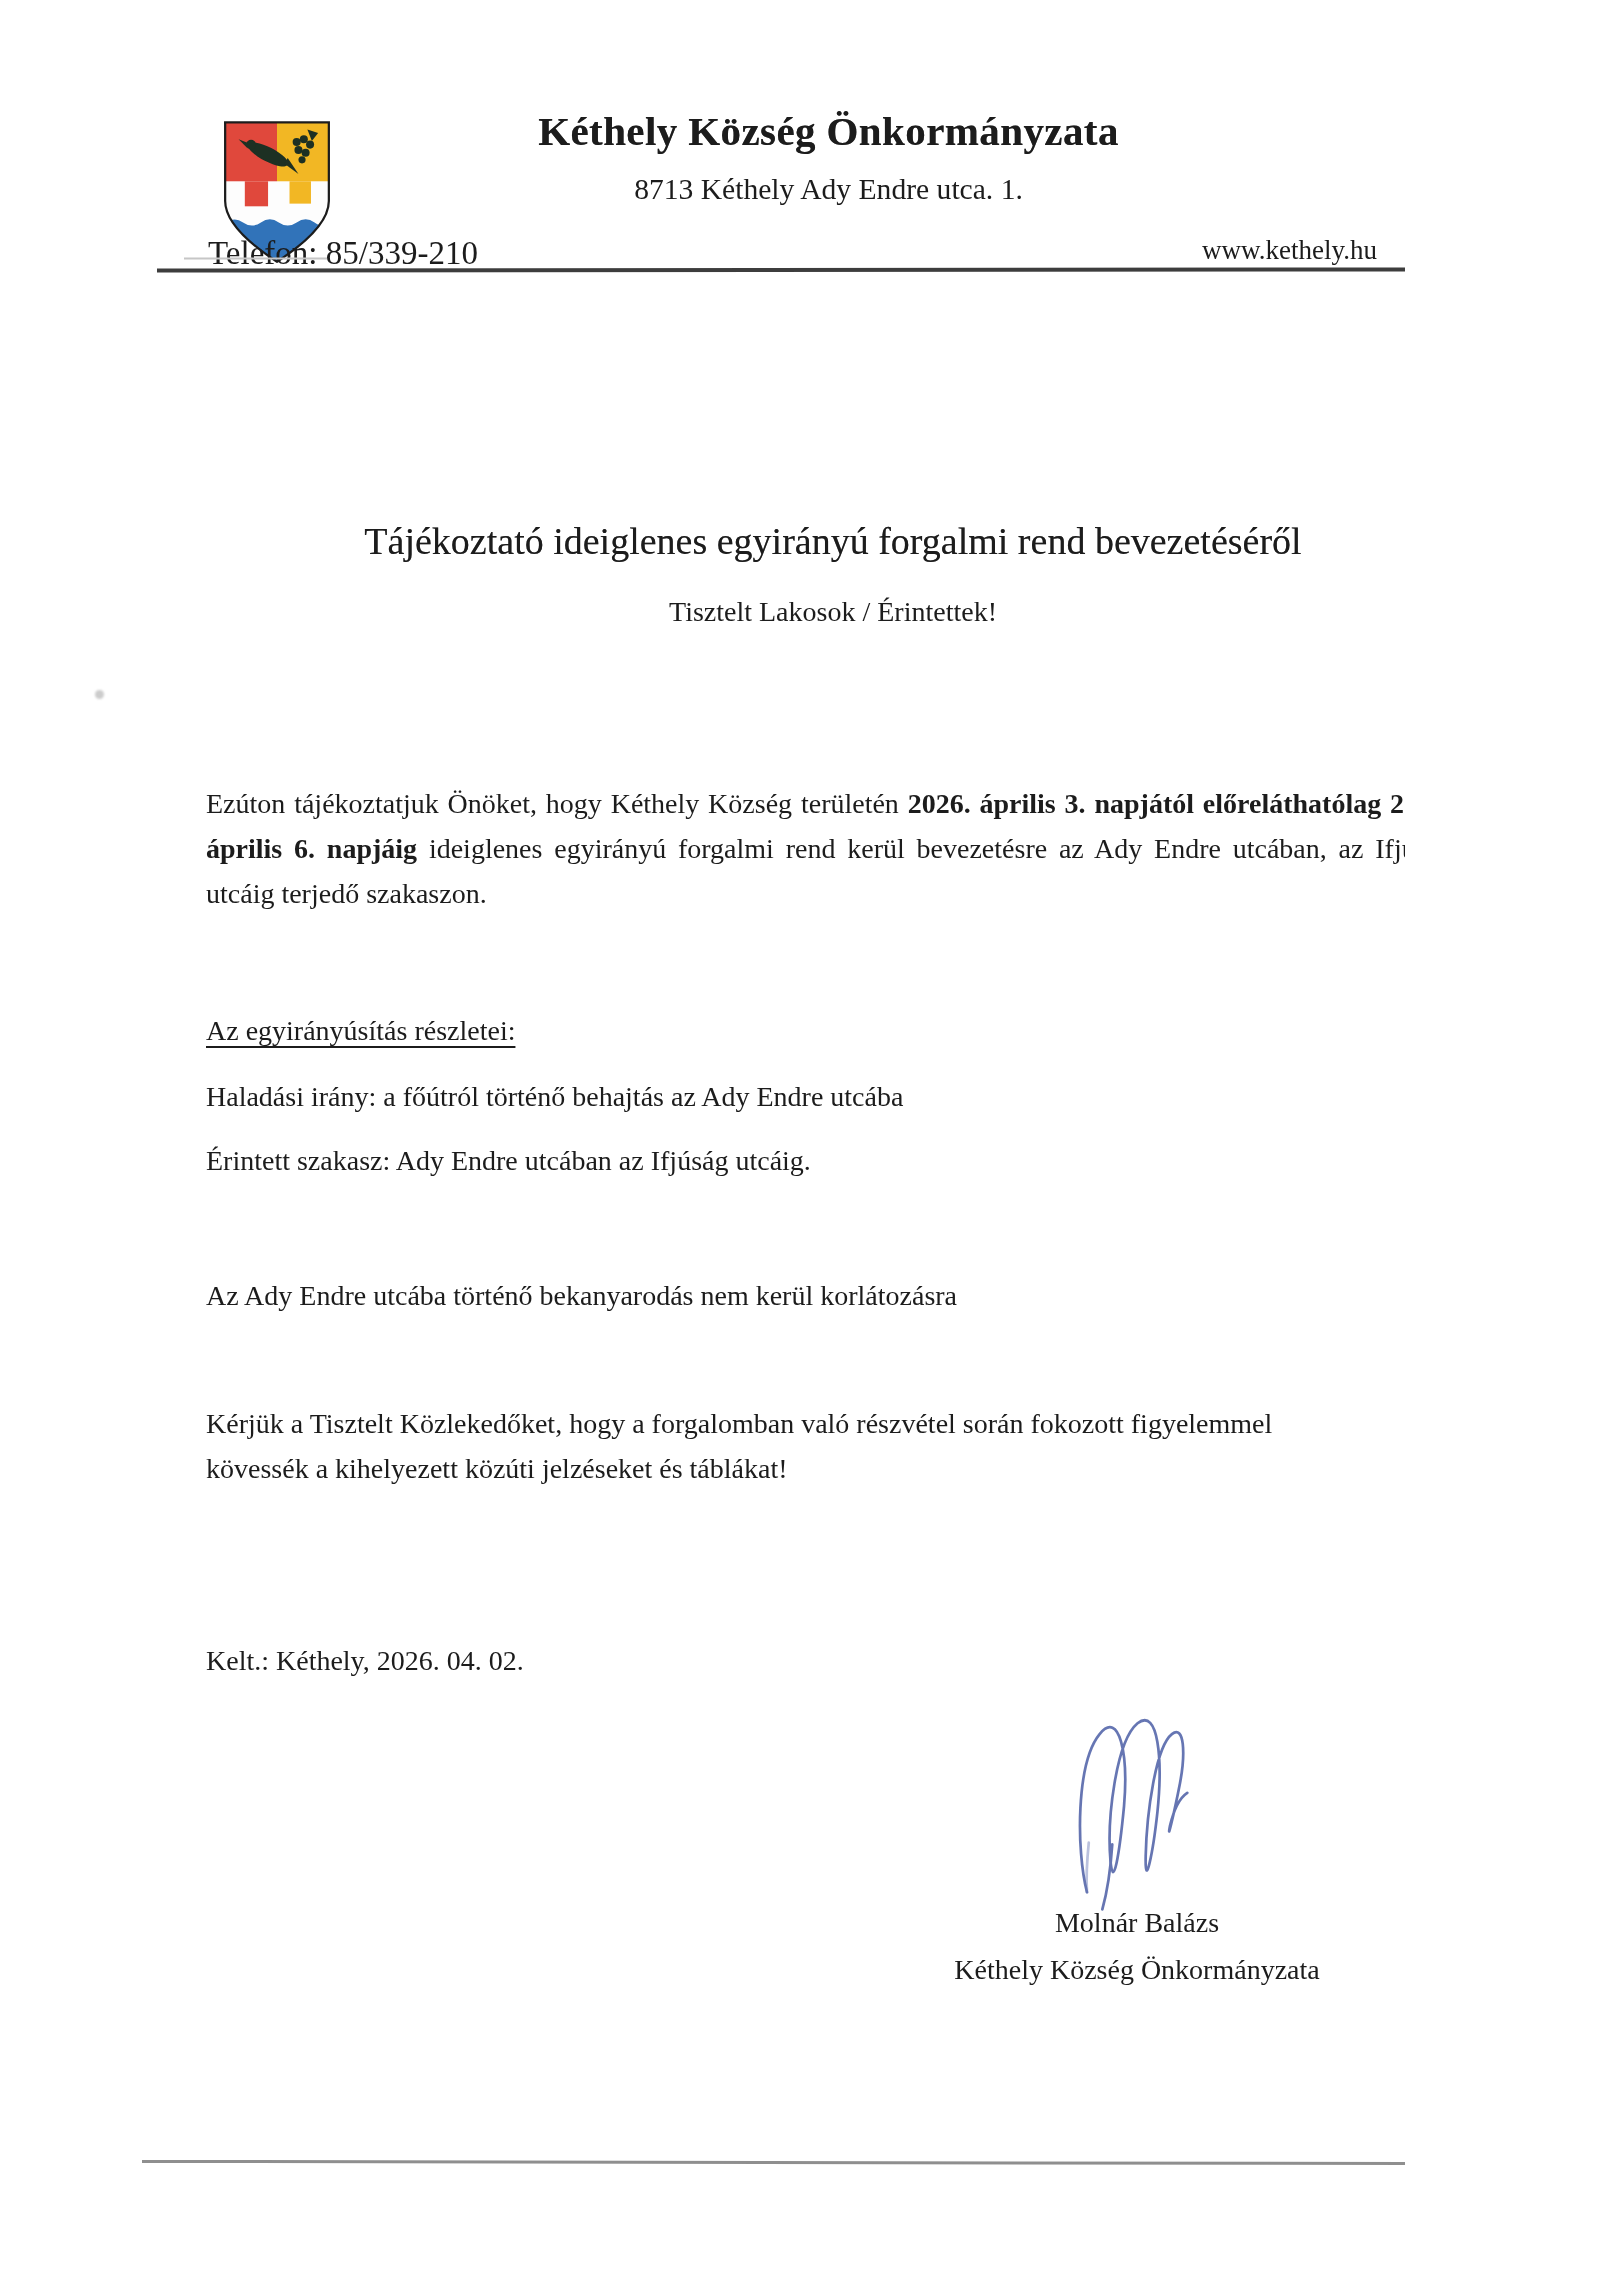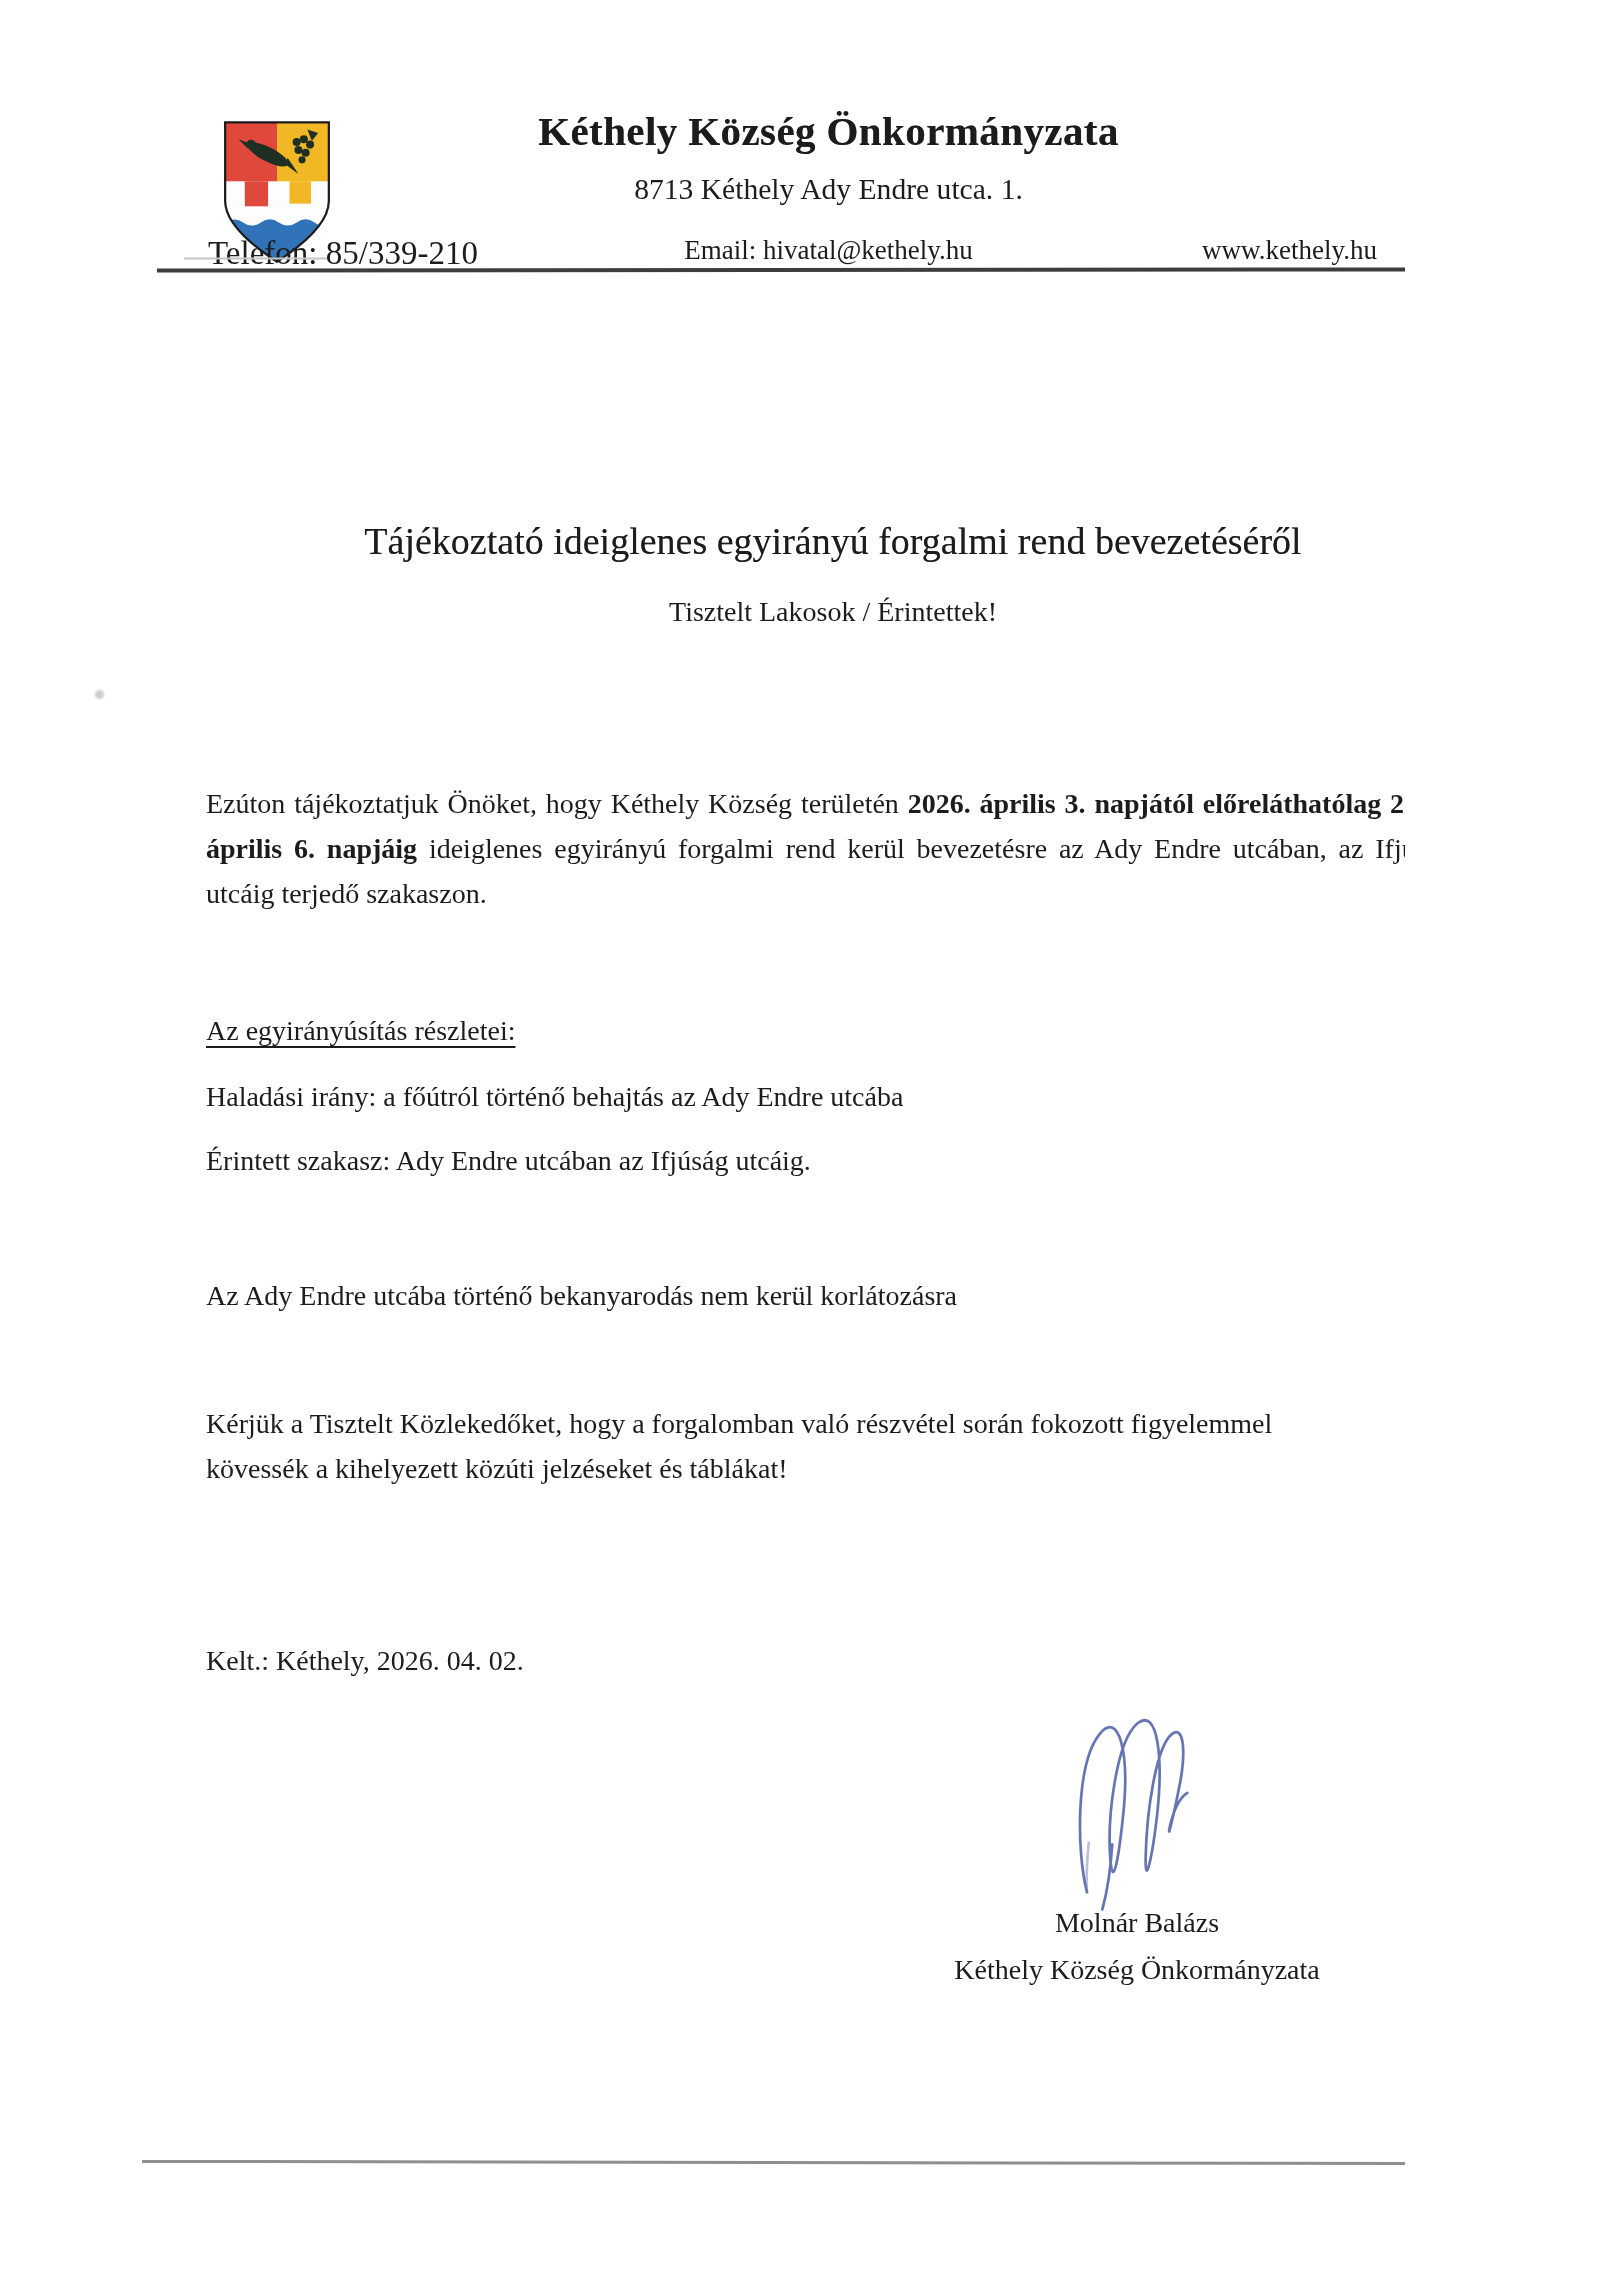--- a/index.html
+++ b/index.html
@@ -109,7 +109,6 @@
   <div class="abs org-name">Kéthely Község Önkormányzata</div>
   <div class="abs org-address">8713 Kéthely Ady Endre utca. 1.</div>
   <div class="abs contact-phone">Telefon: 85/339-210</div>
-  <div class="abs contact-email">Email: hivatal@kethely.hu</div>
   <div class="abs contact-web">www.kethely.hu</div>
   <div class="abs header-rule"></div>
 

